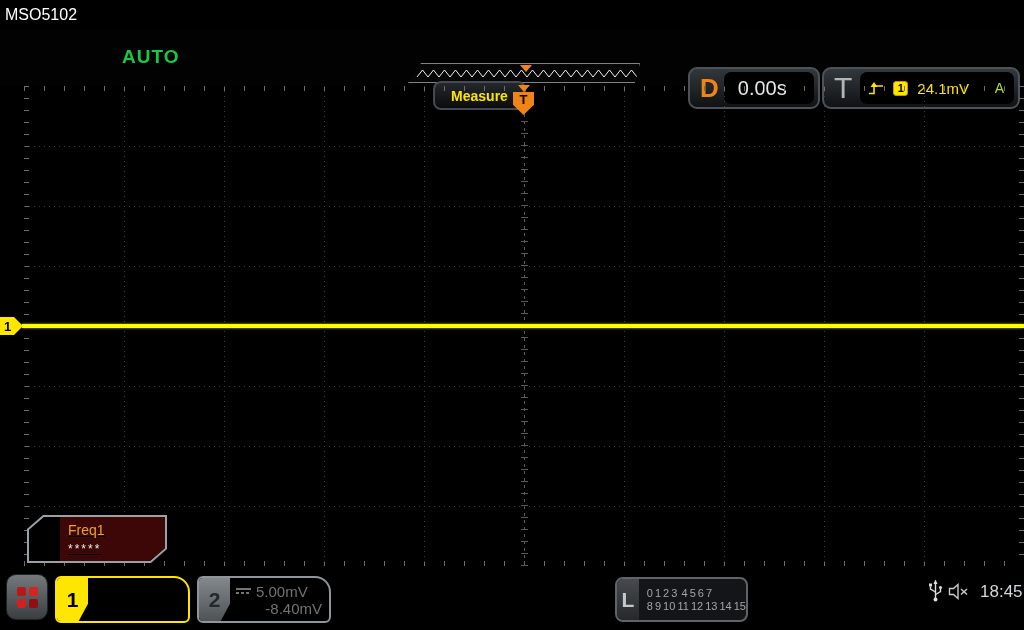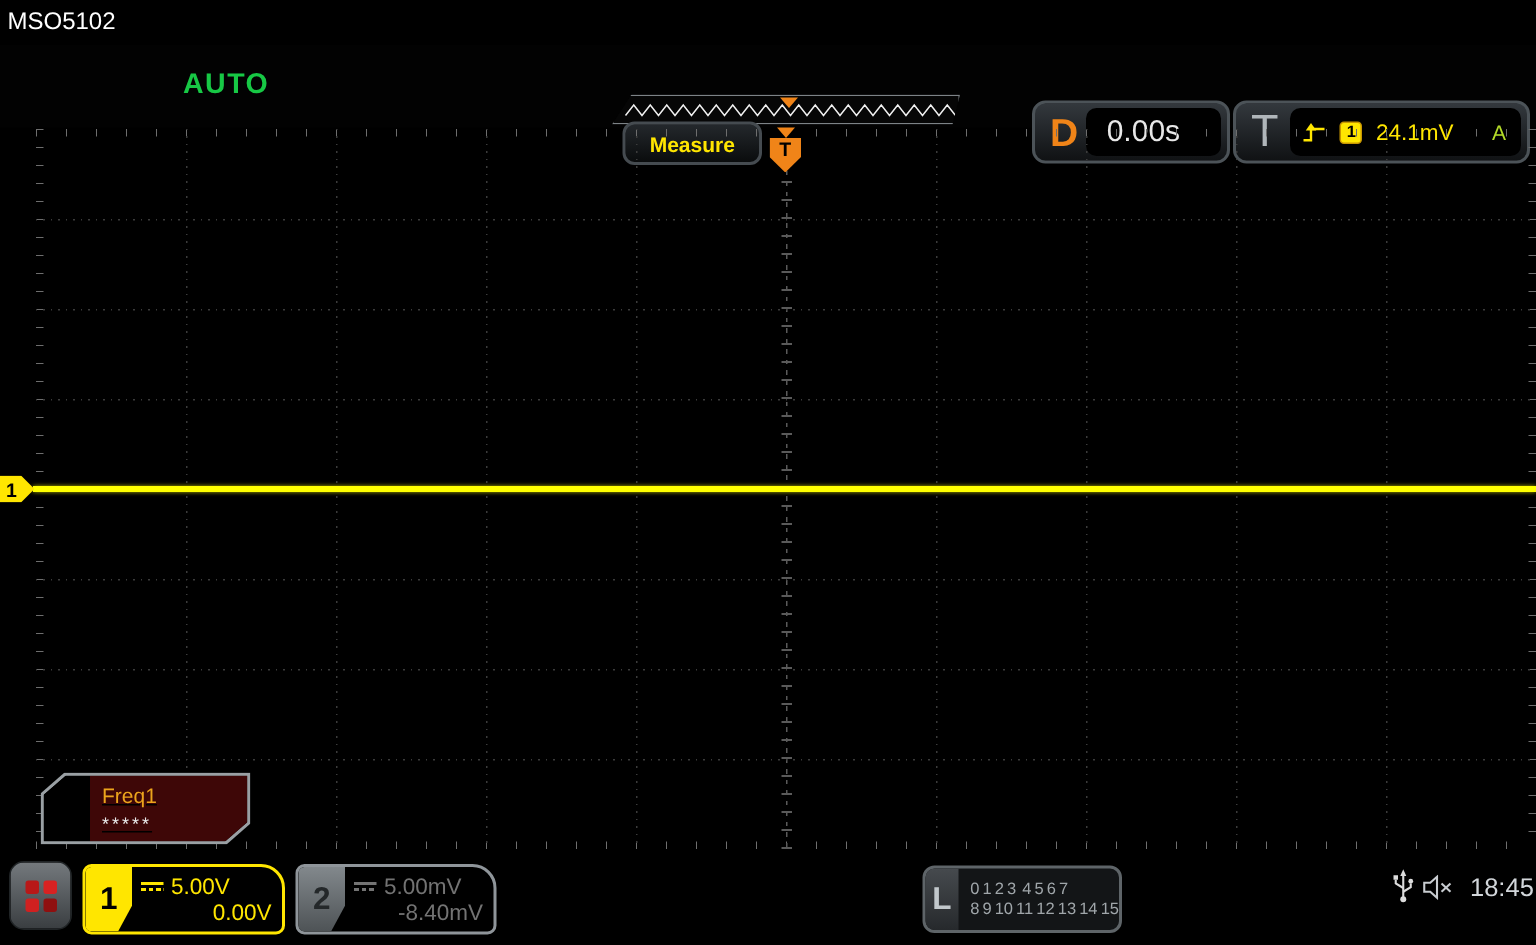--- a/index.html
+++ b/index.html
@@ -35,7 +35,7 @@
   .wavetri { position:absolute; left:111px; top:1px; width:0; height:0; border-left:6px solid transparent; border-right:6px solid transparent; border-top:7px solid #f08418; }
 
   .hbtn { position:absolute; top:51px; height:29px; background:linear-gradient(#24282c,#0a0c0d); border:2px solid #454b50; border-radius:8px; font-family:"Liberation Sans", sans-serif; font-size:14px; font-weight:bold; cursor:pointer; }
-  .measure { left:415px; width:93px; color:#ffe600; }
+  .measure { left:433px; width:93px; color:#ffe600; }
   .stoprun { left:527px; width:101px; color:#18d848; letter-spacing:0.5px; }
 
   

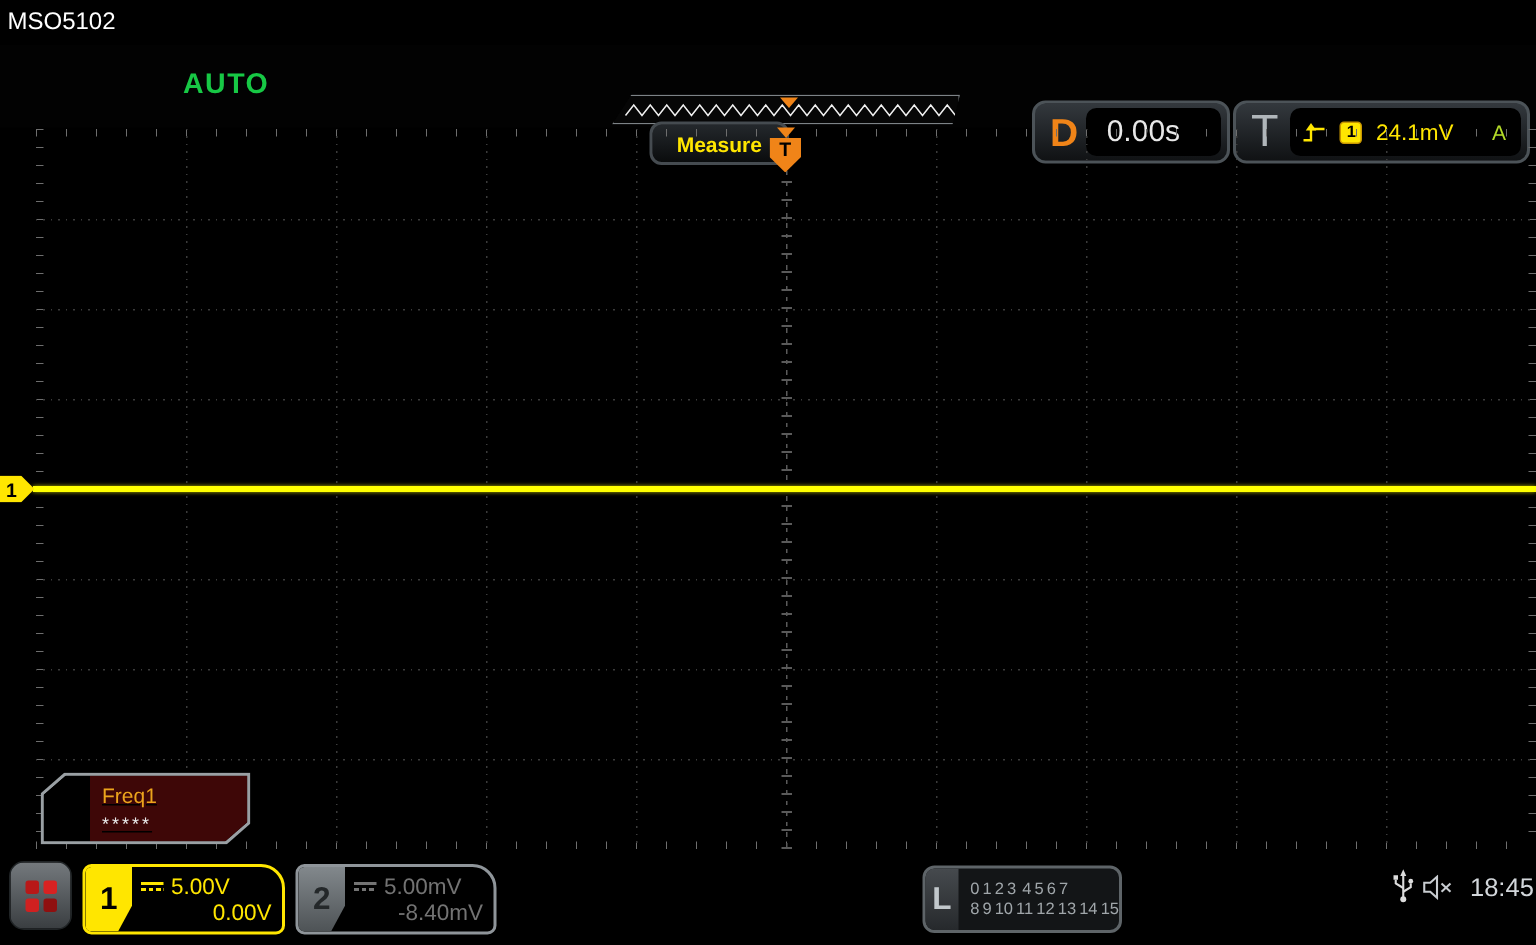--- a/index.html
+++ b/index.html
@@ -190,16 +190,6 @@
 
     <div class="chpill ch1pill">
       <div class="chnum ch1num">1</div>
-      <div class="chvals ch1vals">
-        <div class="chrow1">
-          <div class="dcicon">
-              <div class="l1"></div>
-              <div class="l2"></div>
-            </div>
-          <span>5.00V</span>
-        </div>
-        <div class="chrow2">0.00V</div>
-      </div>
     </div>
 
     <div class="chpill ch2pill">

